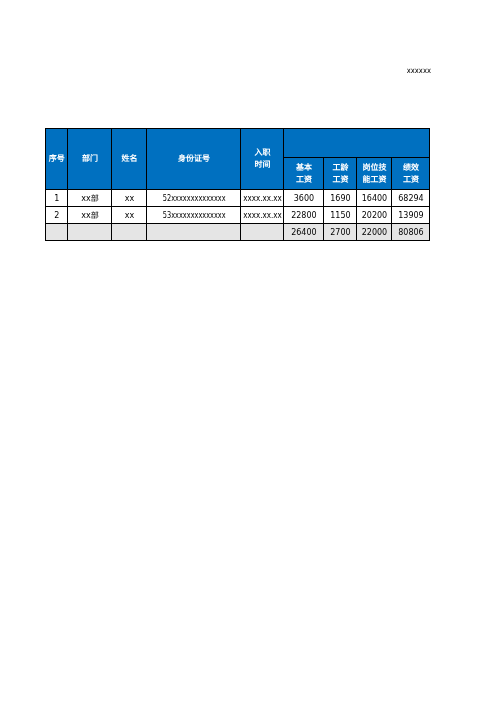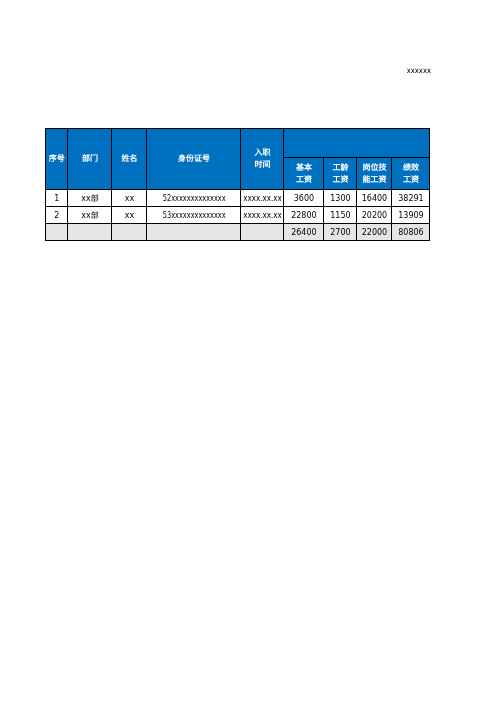--- a/index.html
+++ b/index.html
@@ -80,7 +80,7 @@
       <td><span class="shrink">52xxxxxxxxxxxxxx</span></td>
       <td><span class="shrink2">xxxx.xx.xx</span></td>
       <td>3600</td>
-      <td>1300</td>
+      <td>1690</td>
       <td>16400</td>
       <td>38291</td>
     </tr>

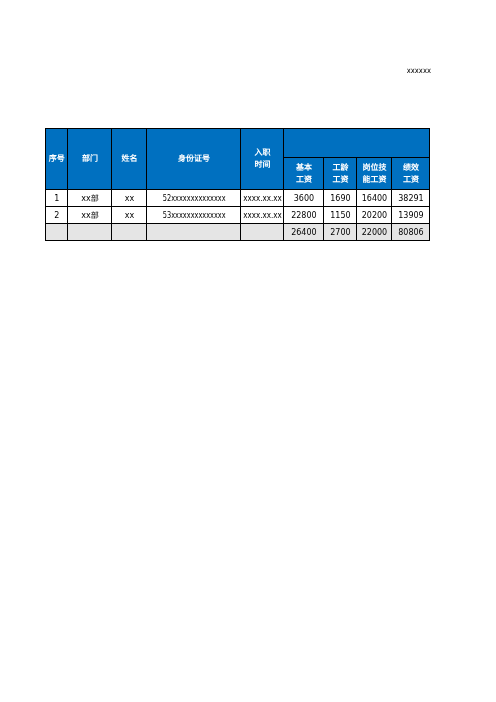--- a/index.html
+++ b/index.html
@@ -82,7 +82,7 @@
       <td>3600</td>
       <td>1690</td>
       <td>16400</td>
-      <td>38291</td>
+      <td>68294</td>
     </tr>
 
     <tr style="height:17.1px">

